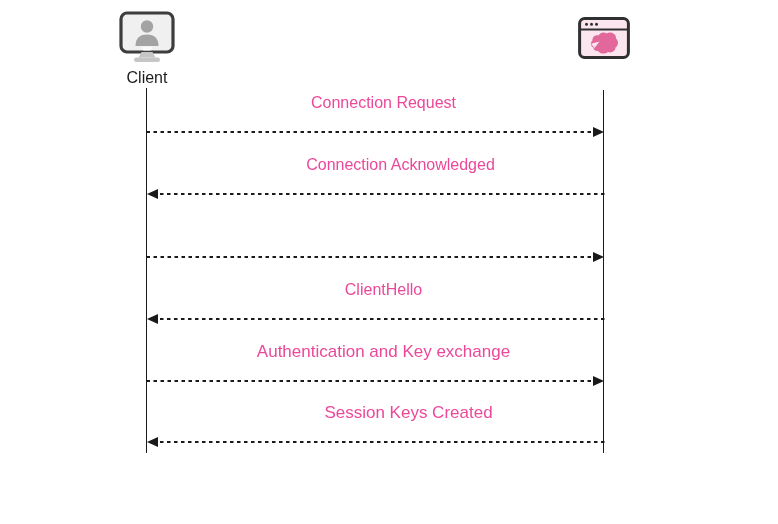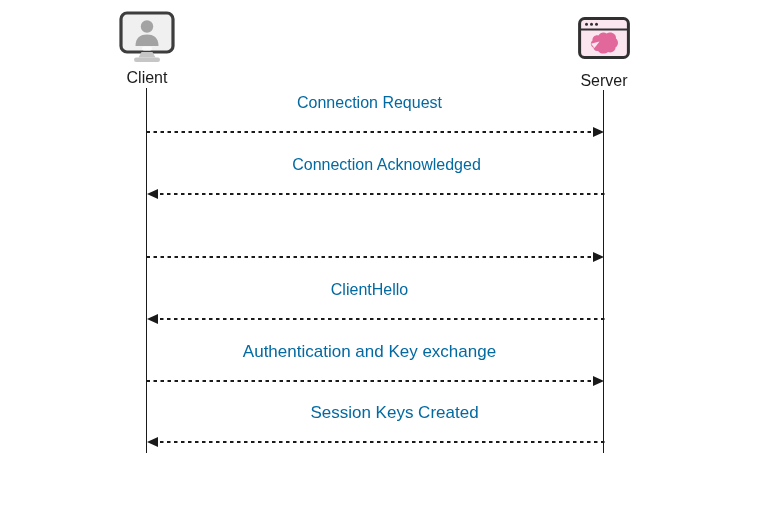--- a/index.html
+++ b/index.html
@@ -90,7 +90,6 @@
     <path d="M15.5 30.5 C12.5 29.5 12 25.5 14.5 23.5 C14 20 17.5 17.5 20.5 18.5 C22 15.5 26 14.5 28.5 16.5 C33 14 38.5 17 38 21.5 C41 24 40.5 28.5 37.5 30.5 C37.5 34 33.5 36.5 30 35 C27 37.5 22 37 20 34 C17.5 34.5 15.5 33 15.5 30.5 Z" fill="#e2689b"></path>
     <path d="M13 26.8 L21.5 24.6 L16.5 31 Z" fill="#fbe5ee"></path>
   </svg>
-  <div class="abs actor-label server-label">Server</div>
 
   <div class="abs lifeline lifeline-client"></div>
   <div class="abs lifeline lifeline-server"></div>

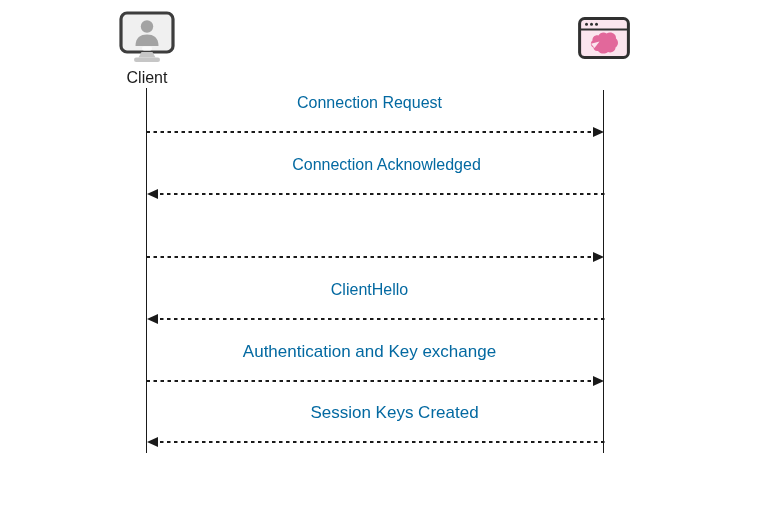--- a/index.html
+++ b/index.html
@@ -42,12 +42,12 @@
 
   
   .msg-label {
-    left: 140px;
+    left: 154px;
     width: 459px;
     text-align: center;
     font-size: 16px;
     line-height: 20px;
-    color: #0369a1;
+    color: #ec4899;
     white-space: nowrap;
   }
   .msg-label.small { font-size: 17px; line-height: 18px; }

